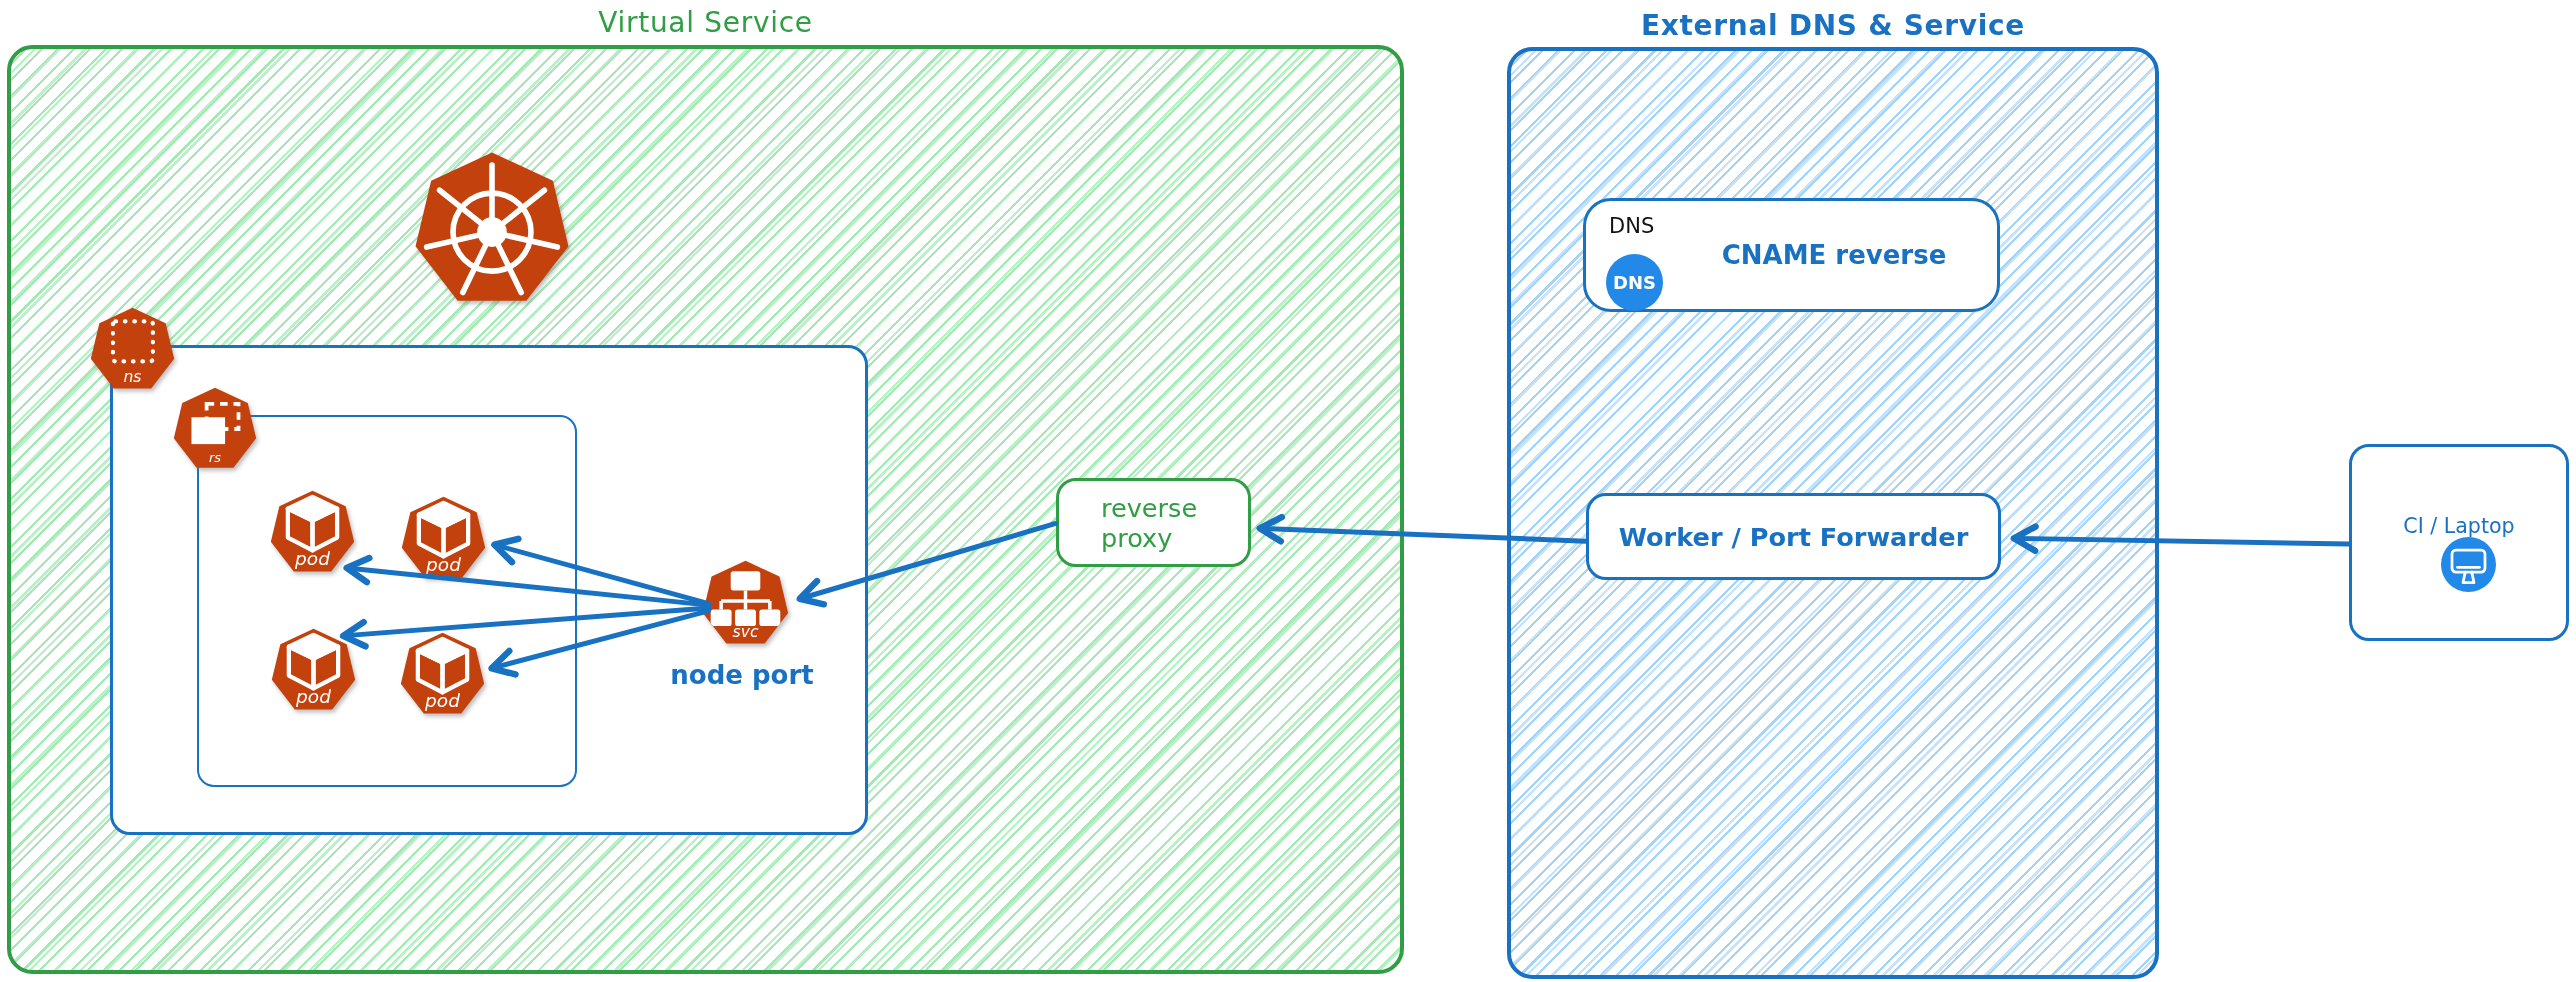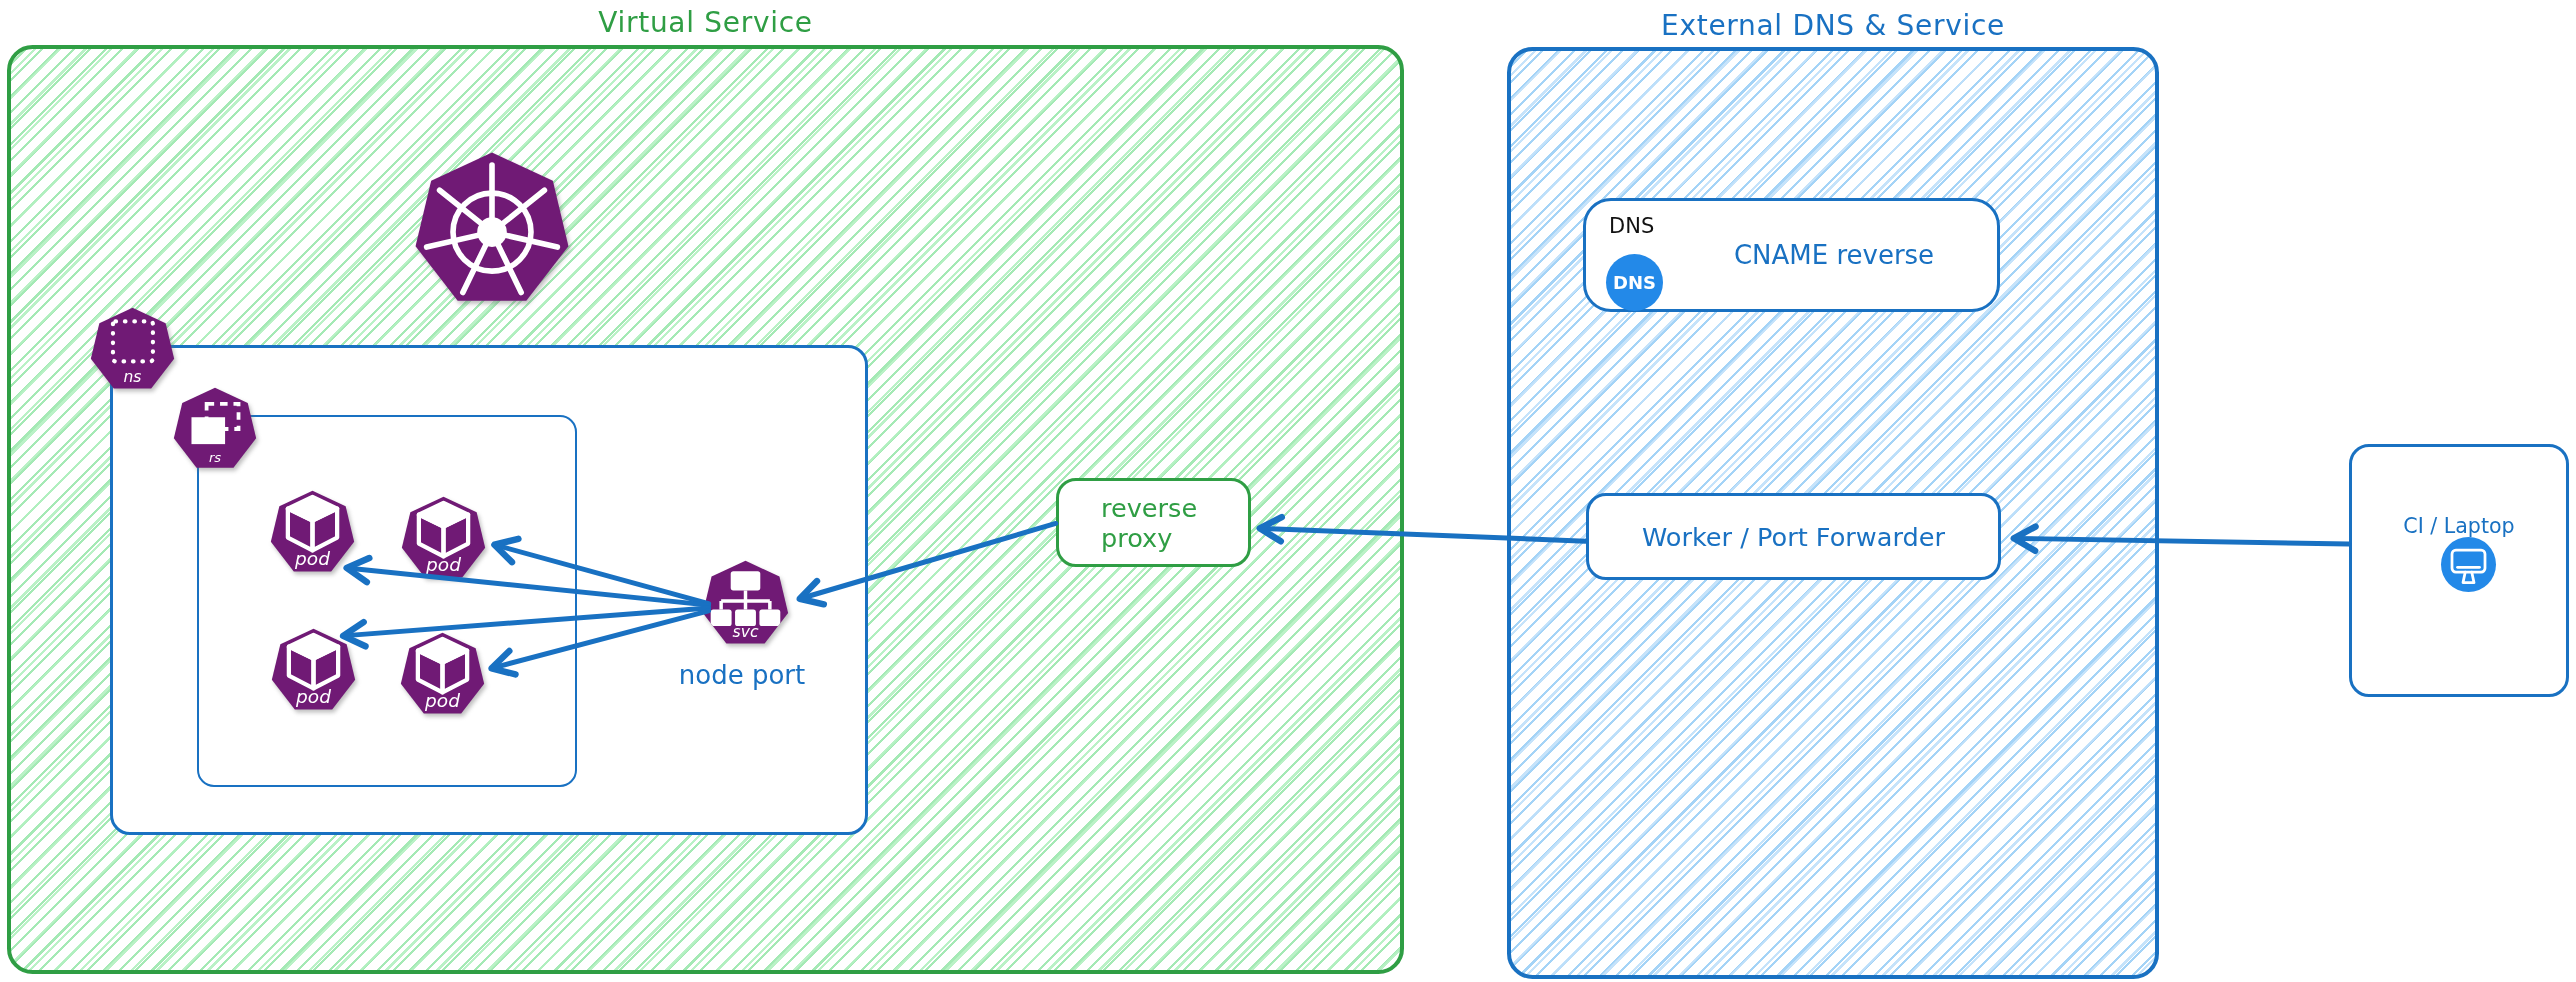--- a/index.html
+++ b/index.html
@@ -32,7 +32,7 @@
   .group-title{position:absolute;text-align:center;font-size:28px;font-weight:500;
                letter-spacing:0.7px;}
   .green-text{color:#2f9e44;}
-  .blue-text{color:#1971c2;}
+  .blue-text{color:#1971c2;font-weight:bold;}
   .hand{font-family:"DejaVu Sans", sans-serif;}
 
   .card-label{display:flex;width:100%;height:100%;align-items:center;justify-content:center;

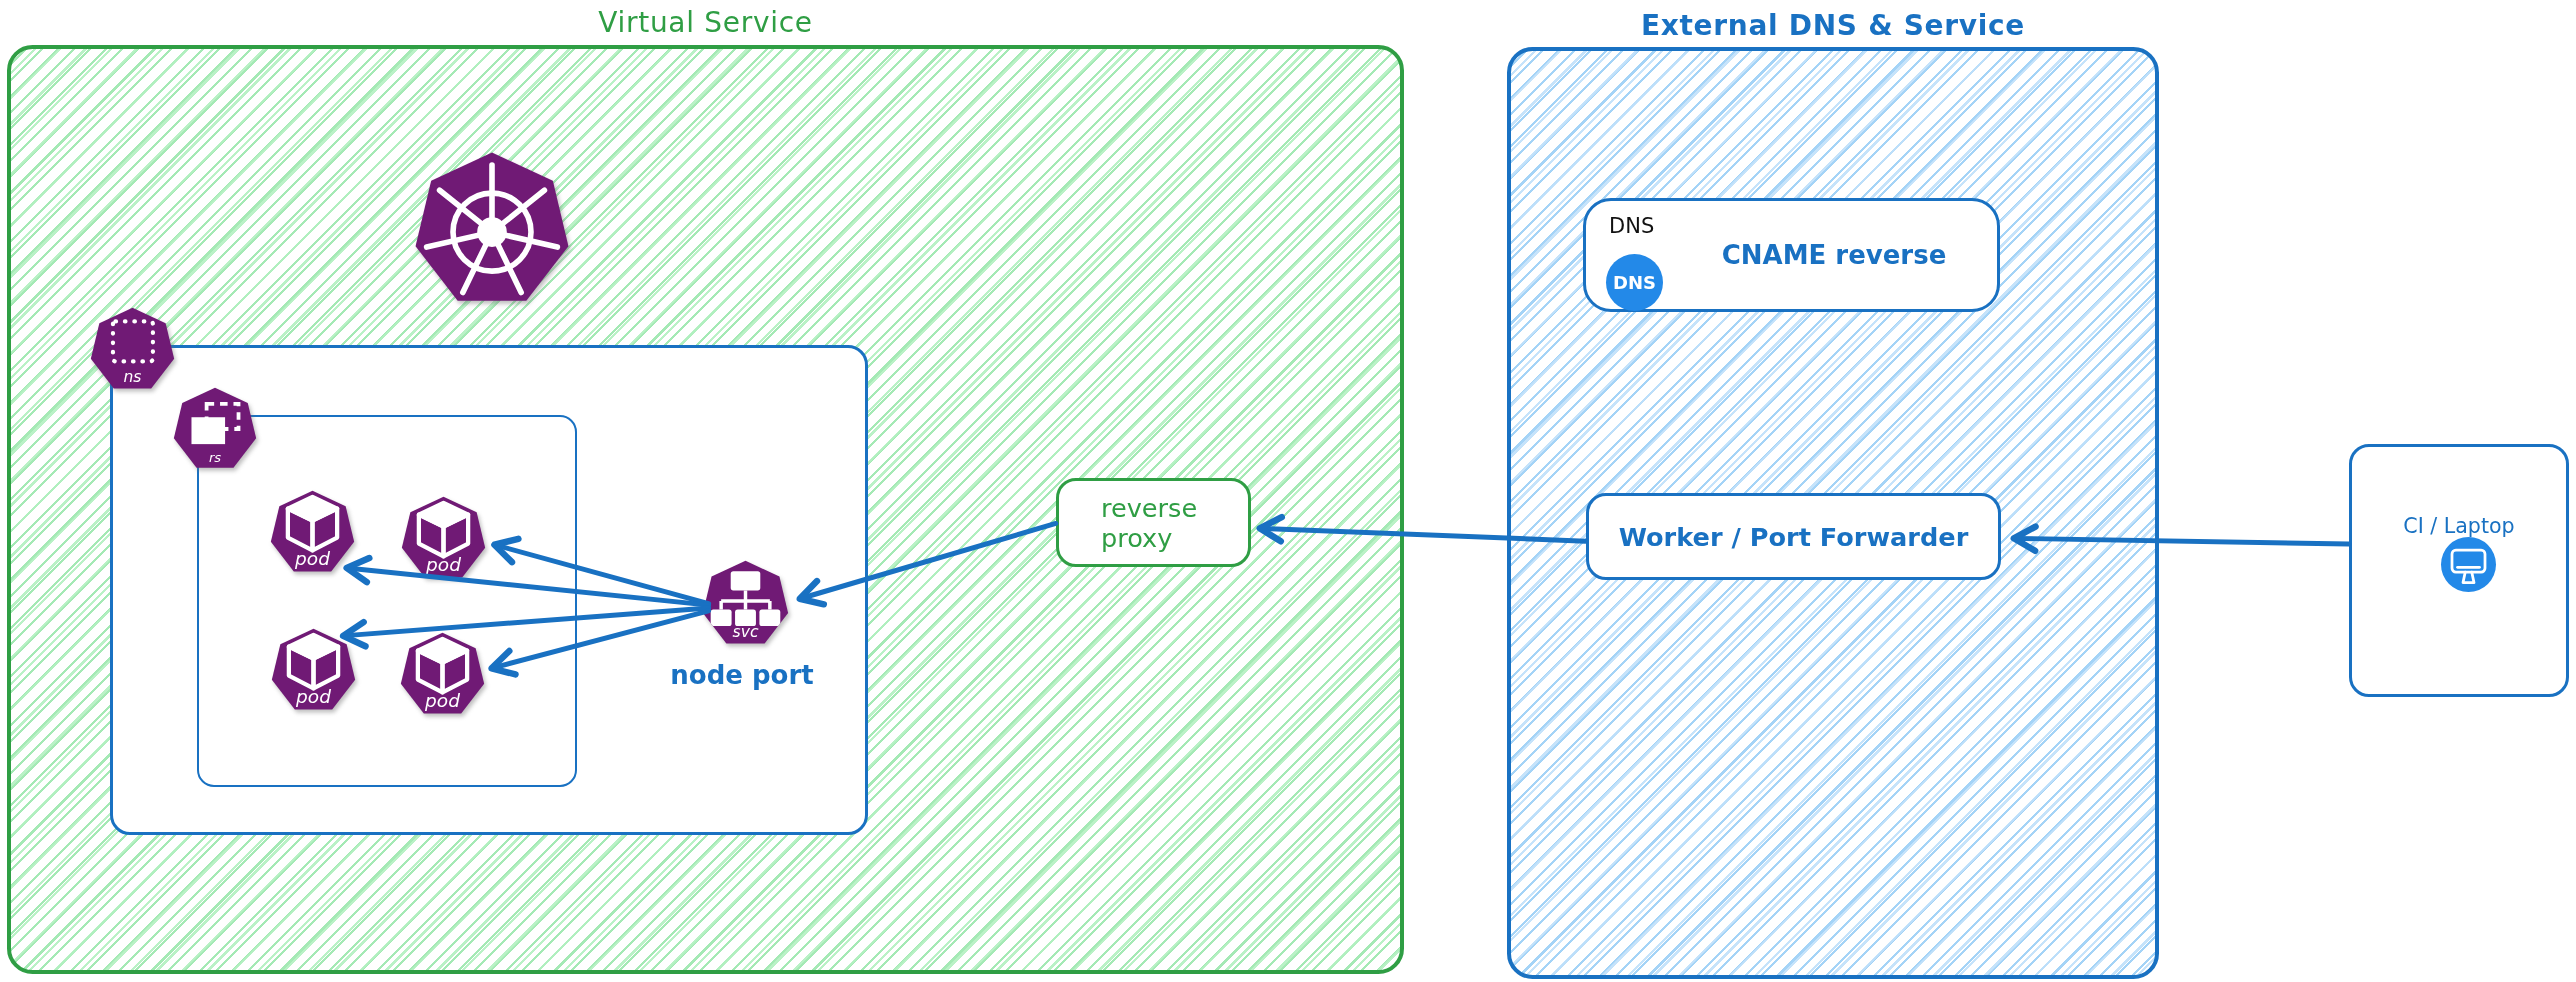--- a/index.html
+++ b/index.html
@@ -40,7 +40,7 @@
 
   
   .hepta-wrap{position:absolute;filter:drop-shadow(2.8px 3.6px 2.1px rgba(110,110,110,.45));}
-  .hepta{width:100%;height:100%;background:#701a75;position:relative;
+  .hepta{width:100%;height:100%;background:#c2410c;position:relative;
          clip-path:polygon(50% 1%, 89% 19%, 99% 61%, 72% 96%, 28% 96%, 1% 61%, 11% 19%);}
   .hepta svg{position:absolute;left:0;top:0;width:100%;height:100%;}
   .hepta .badge{position:absolute;left:0;right:0;bottom:7%;text-align:center;

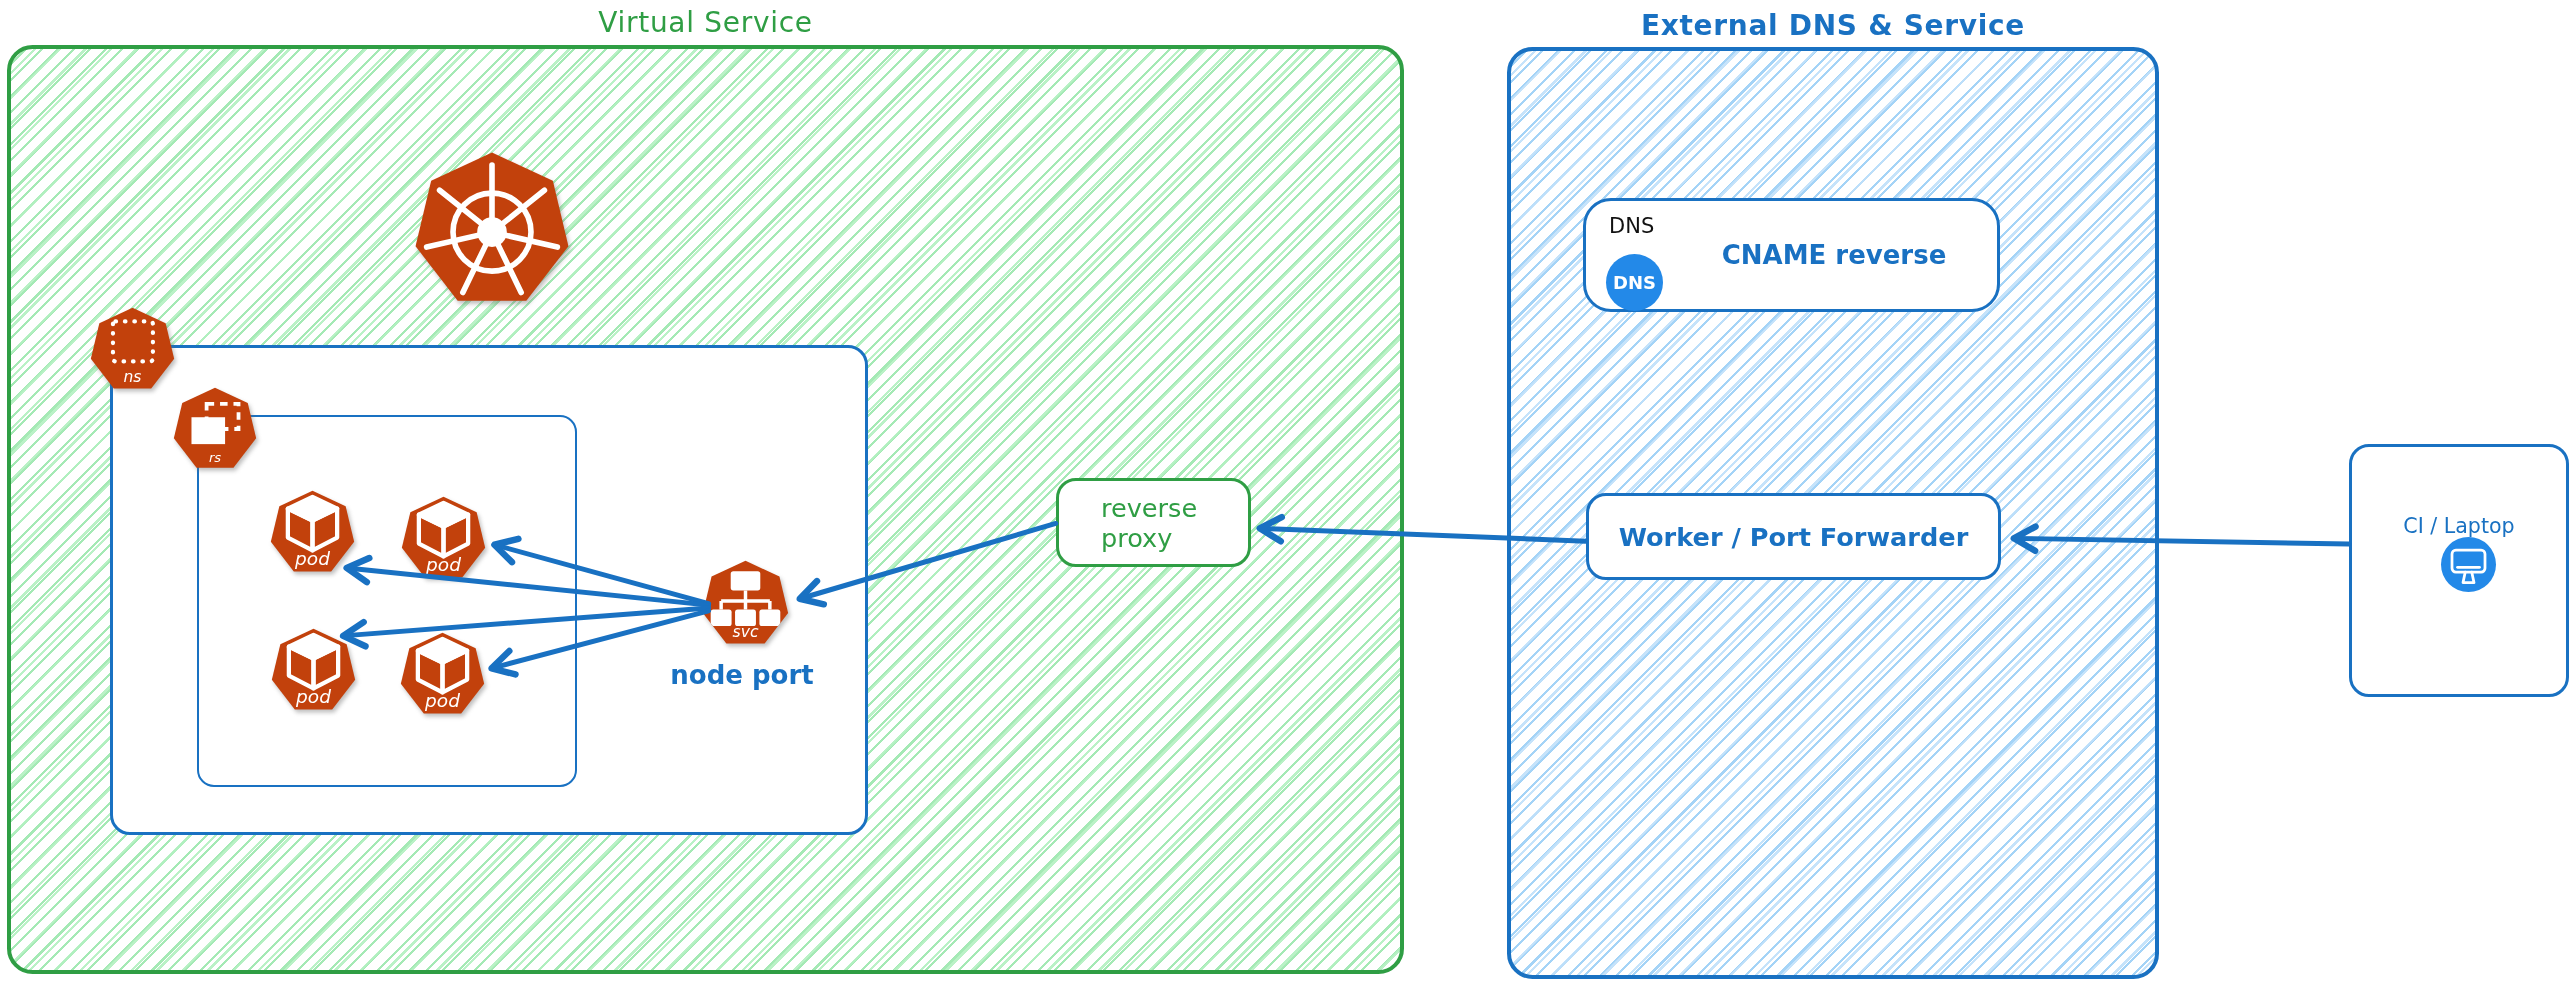--- a/index.html
+++ b/index.html
@@ -203,7 +203,7 @@
   <div class="card-label blue-text hand">Worker / Port Forwarder</div>
 </div>
 
-<div class="white-card blue-border" style="left:2349px;top:444px;width:220px;height:253px;z-index:5;">
+<div class="white-card blue-border" style="left:2349px;top:444px;width:220px;height:197px;z-index:5;">
   <div class="ci-label blue-text hand">CI / Laptop</div>
   <div class="ci-circle">
     <svg viewBox="0 0 100 100">

